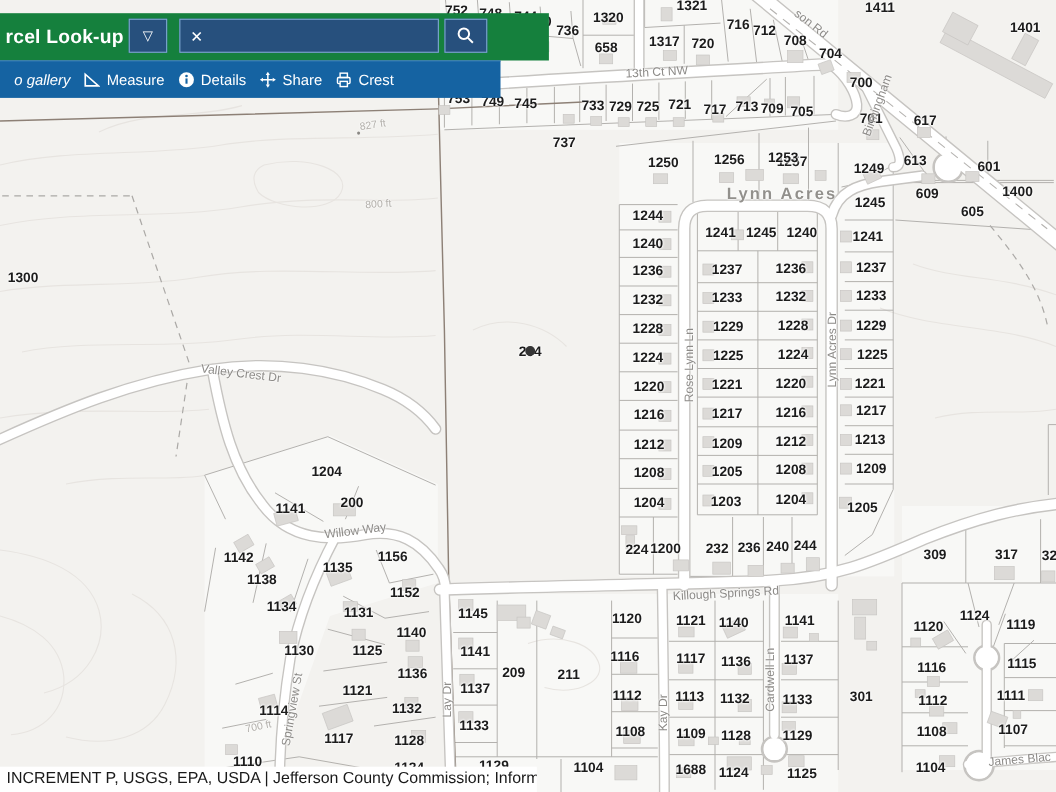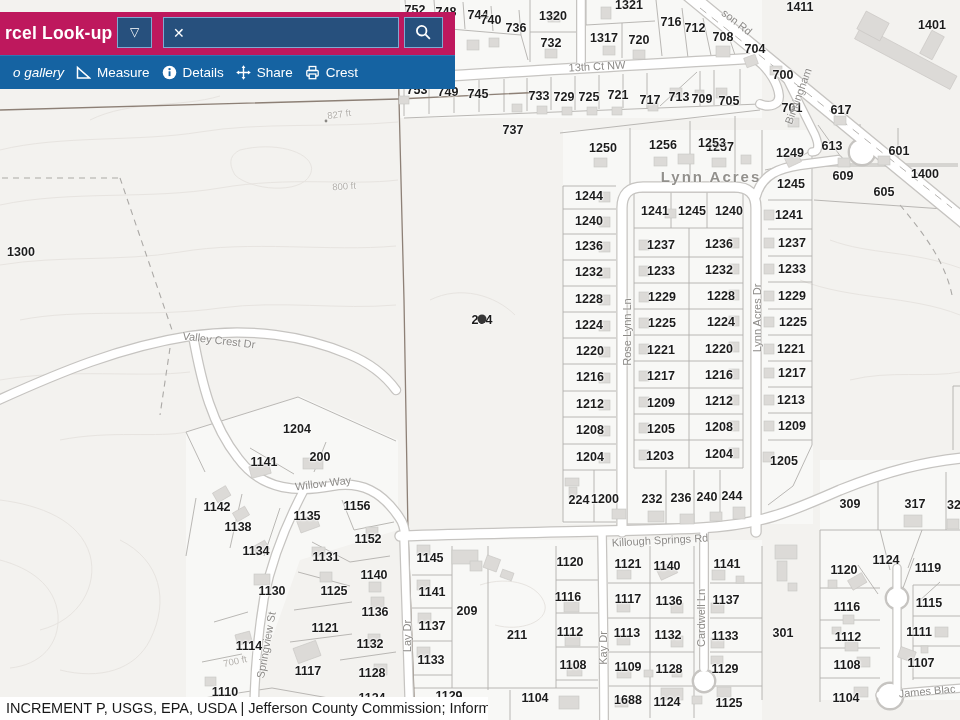--- a/index.html
+++ b/index.html
@@ -16,7 +16,7 @@
   .slabel.contour{font-size:9.5px;color:#b2afaa;}
   .seldot{position:absolute;left:482px;top:319px;width:9px;height:9px;background:#353535;
           border-radius:50%;transform:translate(-50%,-50%);z-index:2;}
-  .topbar{position:absolute;left:0;top:12px;width:455px;height:43px;background:#be185d;z-index:5;}
+  .topbar{position:absolute;left:0;top:12px;width:455px;height:43px;background:#15803d;z-index:5;padding-left:44px;}
   .apptitle{position:absolute;left:5px;top:0;height:43px;line-height:43px;color:#fff;
             font-size:17.5px;font-weight:bold;letter-spacing:.2px;}
   .hbox{position:absolute;top:5px;height:31px;background:#27507d;border:1px solid #7fa9d1;

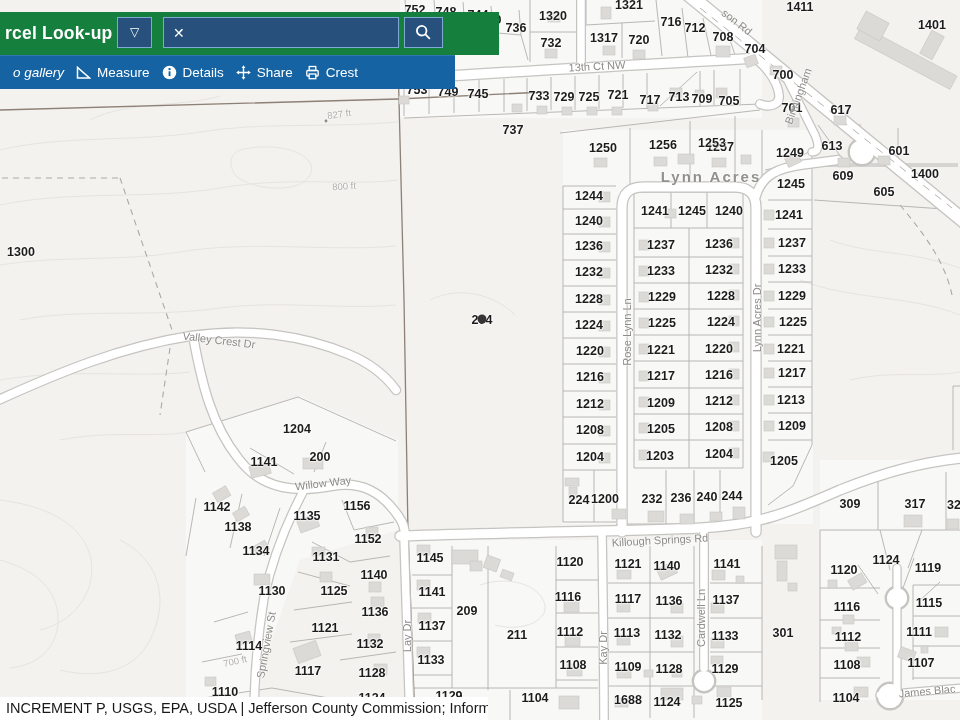--- a/index.html
+++ b/index.html
@@ -322,7 +322,7 @@
         <span class="plabel" style="left: 491px; top: 20px;">740</span>
         <span class="plabel" style="left: 516px; top: 28px;">736</span>
         <span class="plabel" style="left: 553px; top: 16px;">1320</span>
-        <span class="plabel" style="left: 551px; top: 43px;">732</span>
+        <span class="plabel" style="left: 551px; top: 43px;">658</span>
         <span class="plabel" style="left: 629px; top: 5px;">1321</span>
         <span class="plabel" style="left: 604px; top: 38px;">1317</span>
         <span class="plabel" style="left: 639px; top: 40px;">720</span>

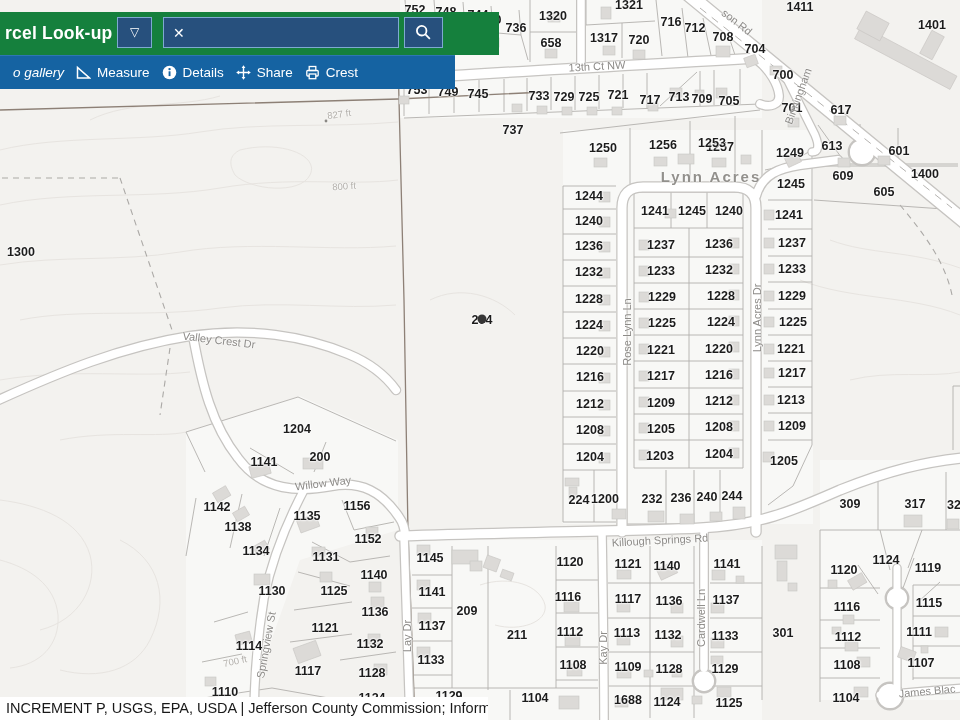--- a/index.html
+++ b/index.html
@@ -435,7 +435,7 @@
         <span class="plabel" style="left: 432px; top: 626px;">1137</span>
         <span class="plabel" style="left: 431px; top: 660px;">1133</span>
         <span class="plabel" style="left: 467px; top: 611px;">209</span>
-        <span class="plabel" style="left: 517px; top: 635px;">211</span>
+        <span class="plabel" style="left: 517px; top: 613px;">211</span>
         <span class="plabel" style="left: 570px; top: 562px;">1120</span>
         <span class="plabel" style="left: 568px; top: 597px;">1116</span>
         <span class="plabel" style="left: 570px; top: 632px;">1112</span>

